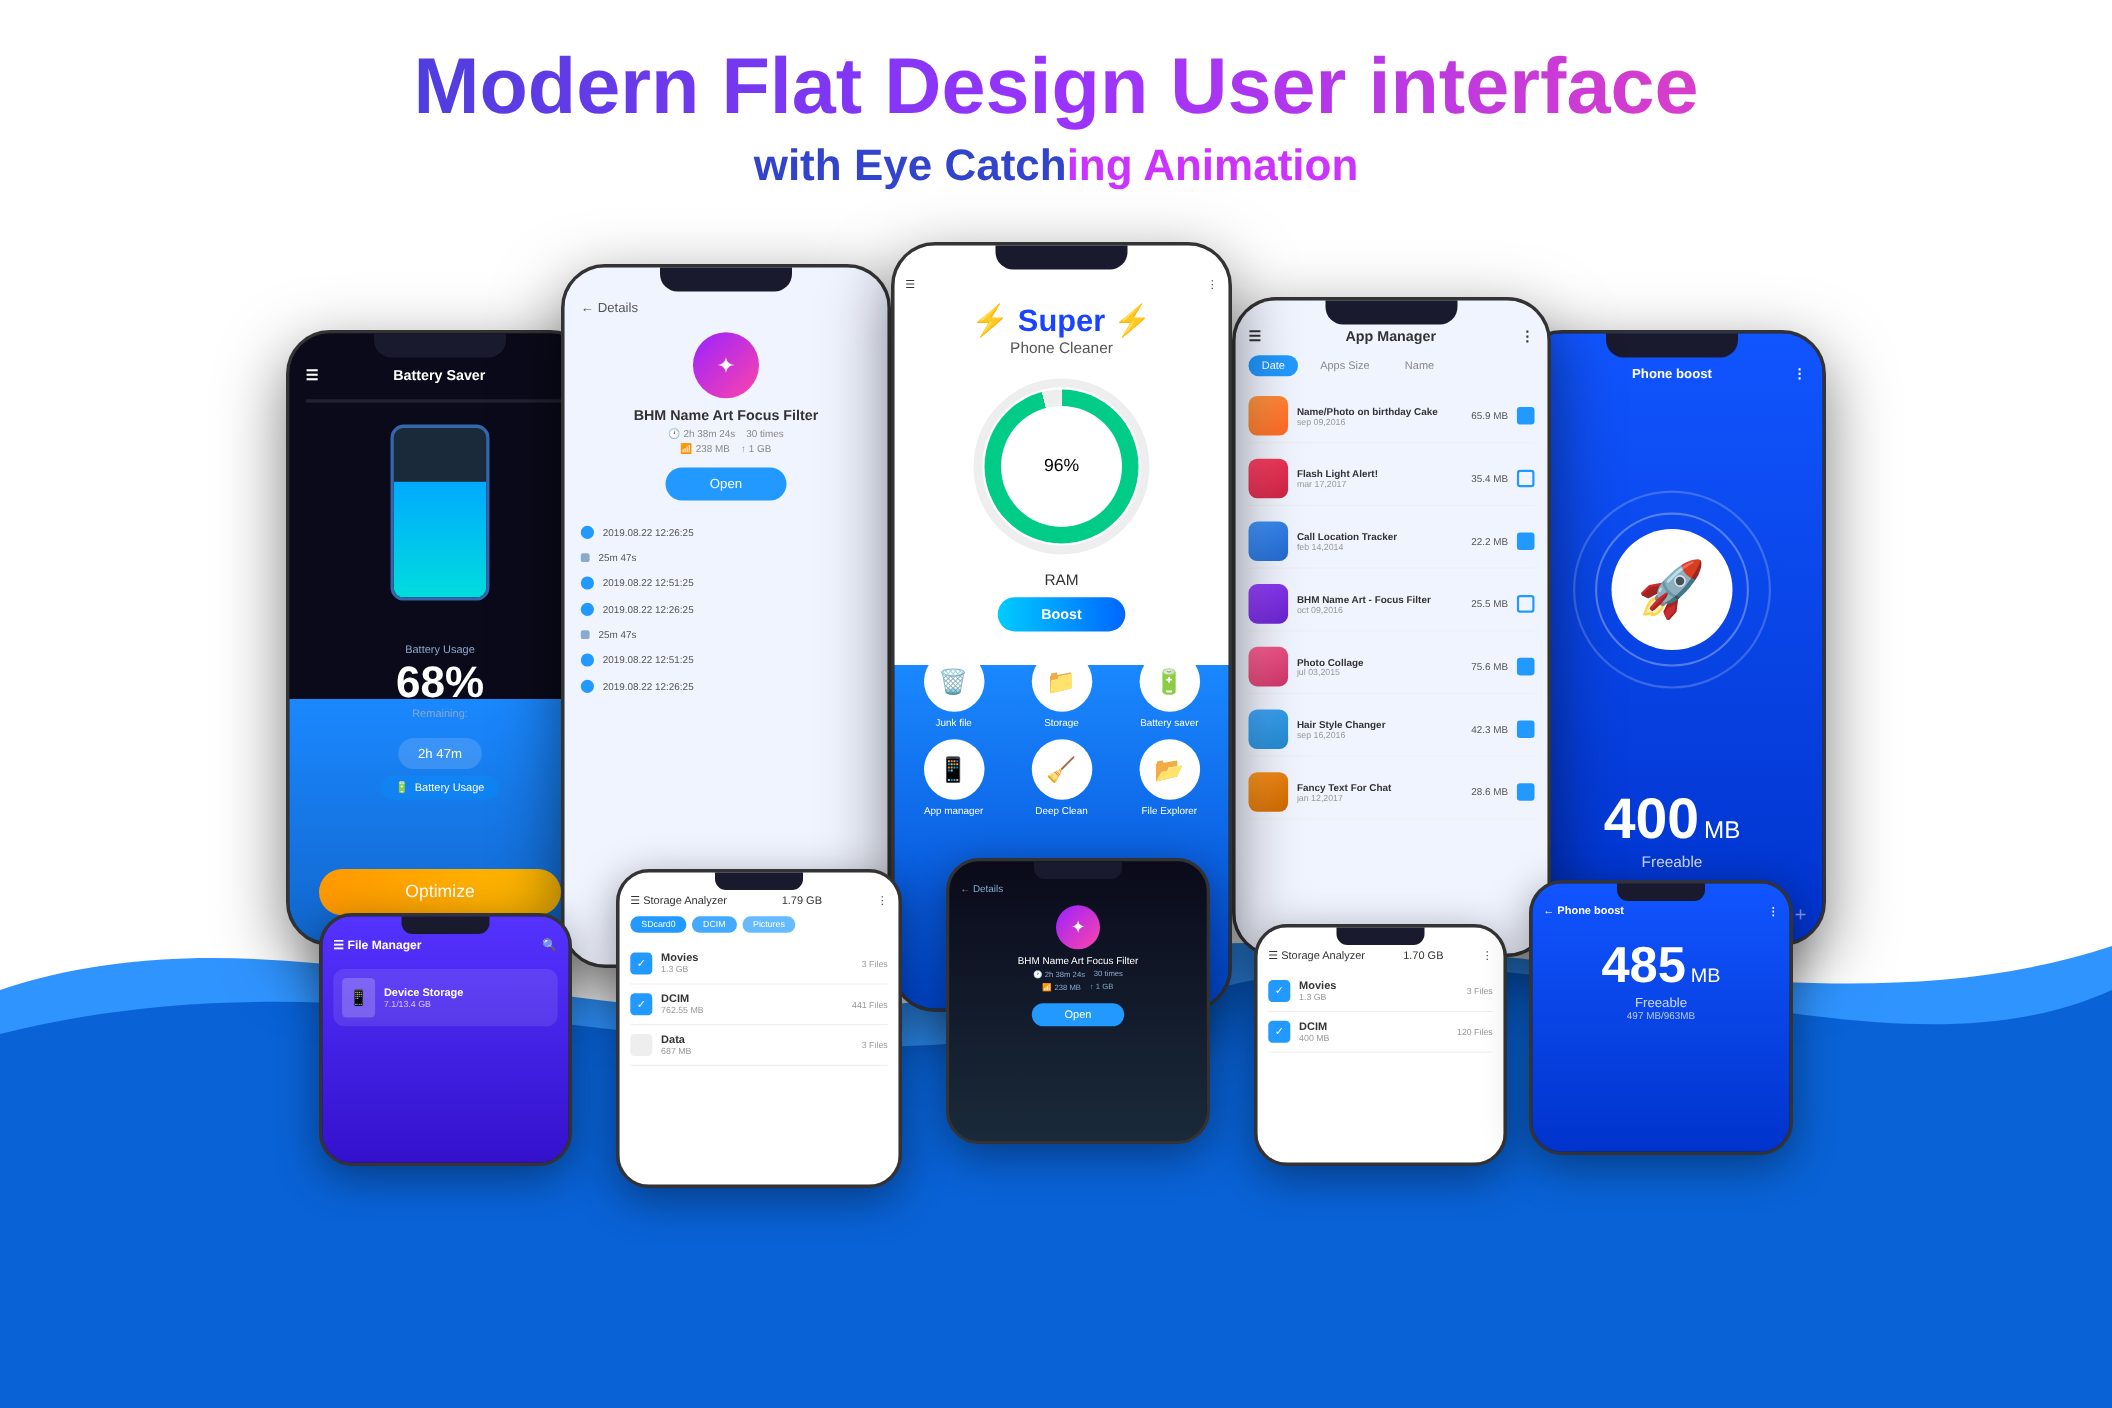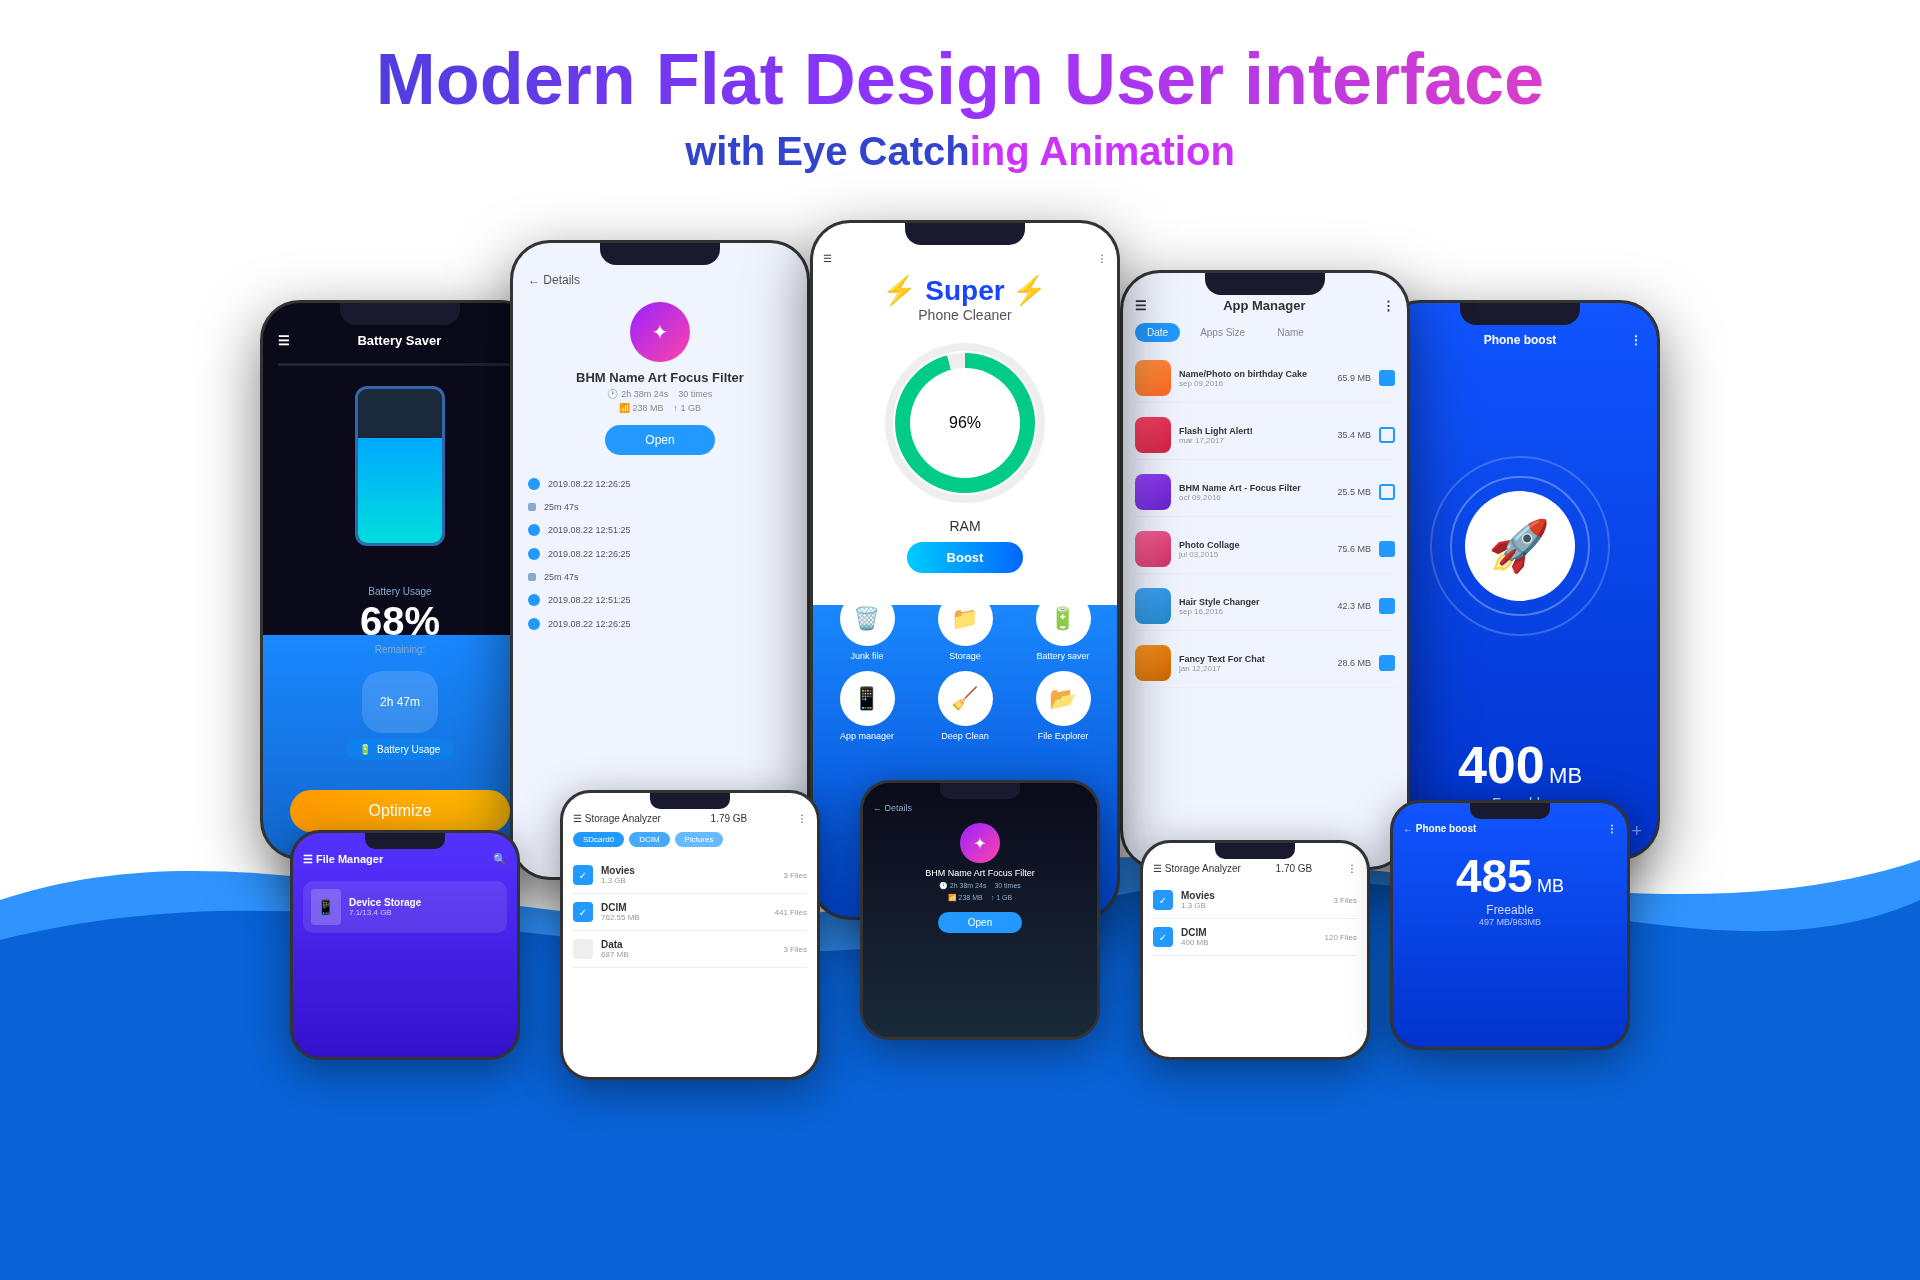--- a/index.html
+++ b/index.html
@@ -481,6 +481,7 @@
       display: flex;
       flex-direction: column;
       align-items: center;
+      gap: 20px;
     }
     .p5-header {
       width: 100%;

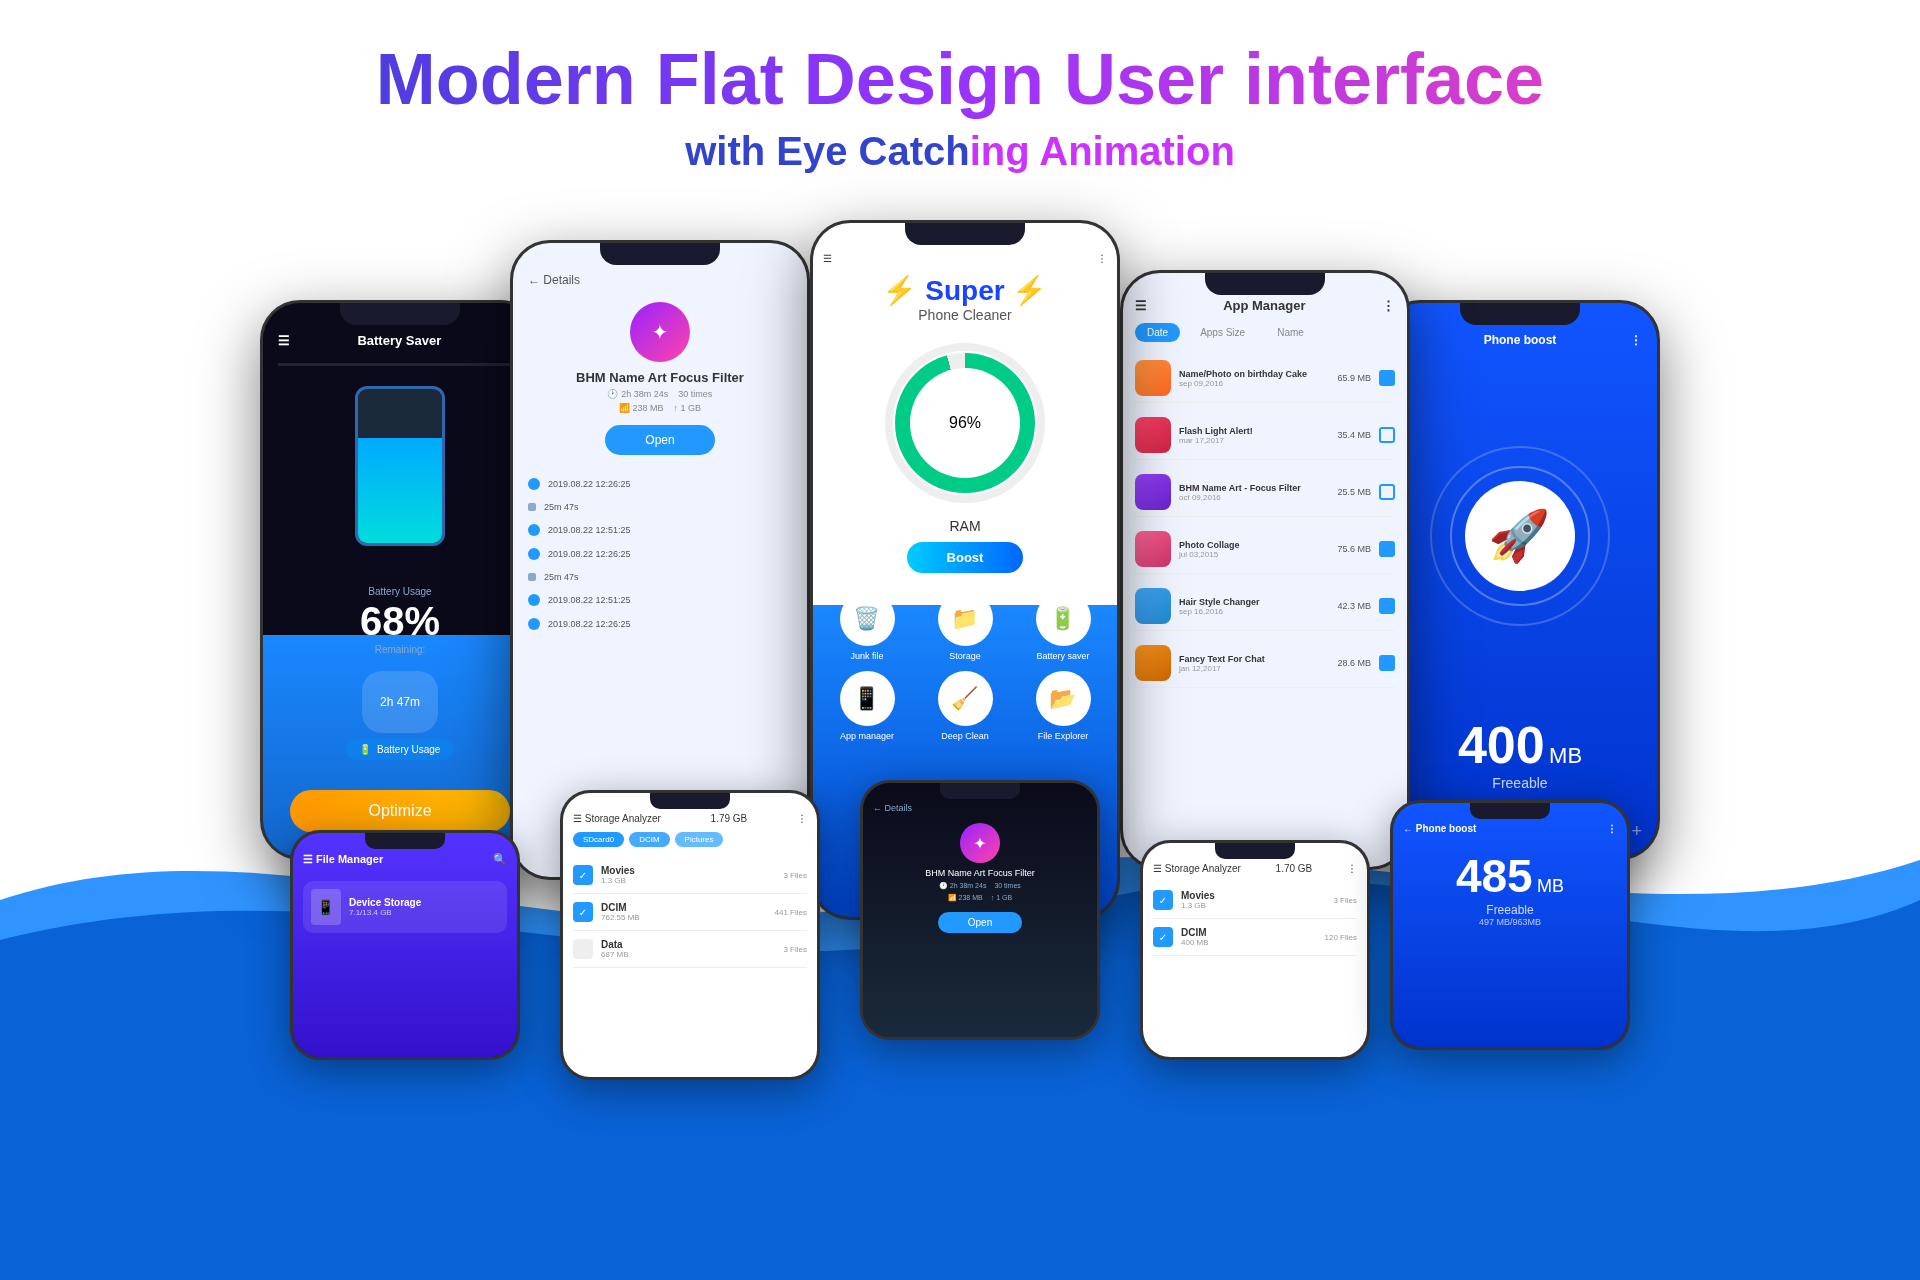--- a/index.html
+++ b/index.html
@@ -1036,6 +1036,15 @@
           <div class="p4-checkbox"></div>
         </div>
         <div class="p4-app-item">
+          <div class="p4-app-icon p4-icon3"></div>
+          <div class="p4-app-info">
+            <div class="p4-app-name">Call Location Tracker</div>
+            <div class="p4-app-date">feb 14,2014</div>
+          </div>
+          <div class="p4-app-size">22.2 MB</div>
+          <div class="p4-checkbox" style="background:#2299ff;"></div>
+        </div>
+        <div class="p4-app-item">
           <div class="p4-app-icon p4-icon4"></div>
           <div class="p4-app-info">
             <div class="p4-app-name">BHM Name Art - Focus Filter</div>

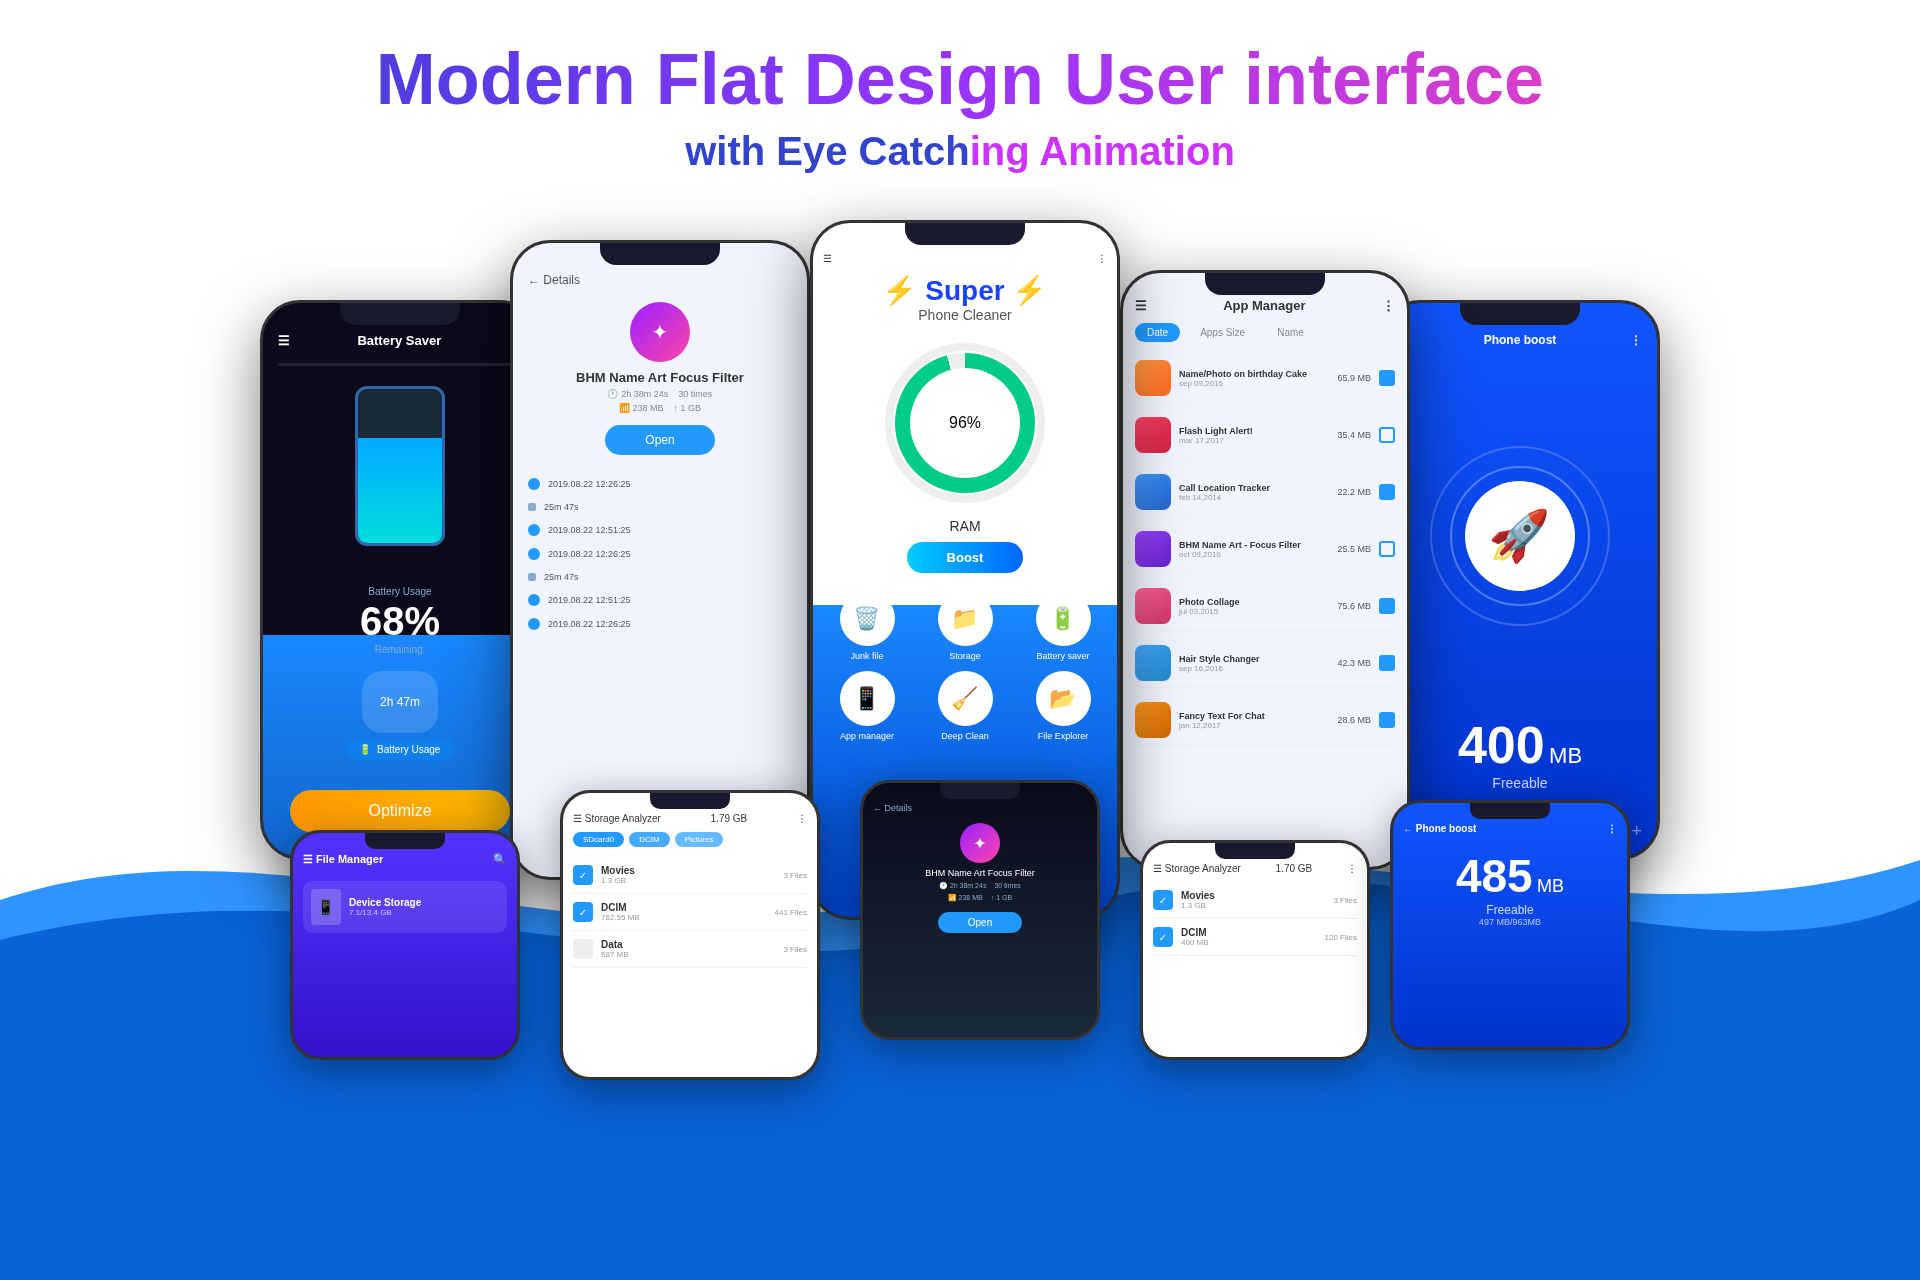--- a/index.html
+++ b/index.html
@@ -144,7 +144,7 @@
     .battery-time-btn {
       background: rgba(255,255,255,0.15);
       border-radius: 20px;
-      padding: 24px 18px;
+      padding: 7px 18px;
       color: white;
       font-size: 12px;
       margin: 6px 0;

